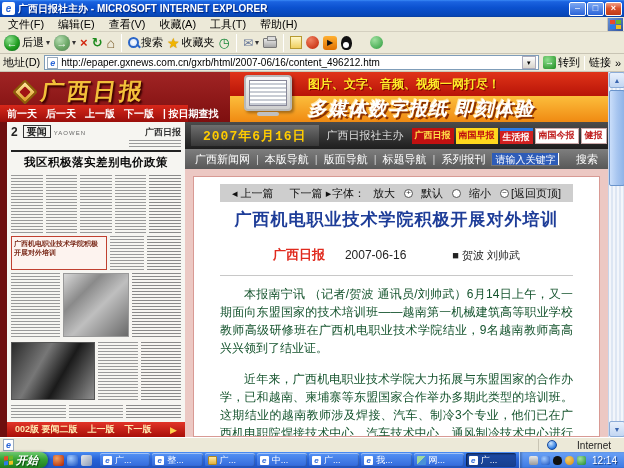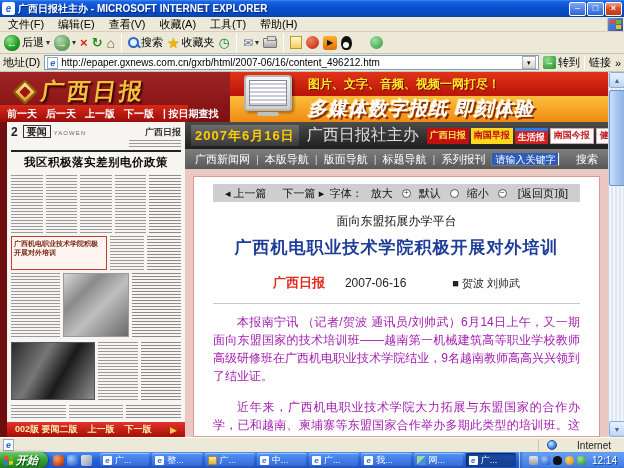--- a/index.html
+++ b/index.html
@@ -114,8 +114,8 @@
   
   .content { flex:1; display:flex; flex-direction:column; min-width:0; }
   .datebar { height:27px; flex:none; background:linear-gradient(180deg,#4c4c4c,#1e1e1e); display:flex; align-items:center; padding:0 6px; gap:8px; }
-  .date-panel { height:21px; background:linear-gradient(180deg,#6e6e6e,#383838); display:flex; align-items:center; padding:0 4px;
-    font-size:13px; font-weight:bold; color:#ffcc00; letter-spacing:1px; white-space:nowrap; }
+  .date-panel { height:21px; background:linear-gradient(180deg,#6e6e6e,#383838); display:flex; align-items:center; padding:0 12px;
+    font-size:13px; font-weight:bold; color:#ffcc00; letter-spacing:1px; white-space:nowrap;font-family:Liberation Mono, monospace; }
   .sponsor { margin-left:auto; color:#ddd; font-size:16px; white-space:nowrap; }
   .paper-logos { display:flex; gap:2px; }
   .plogo { height:16px; display:flex; align-items:center; padding:0 3px; font-size:9px; font-weight:bold; white-space:nowrap; }

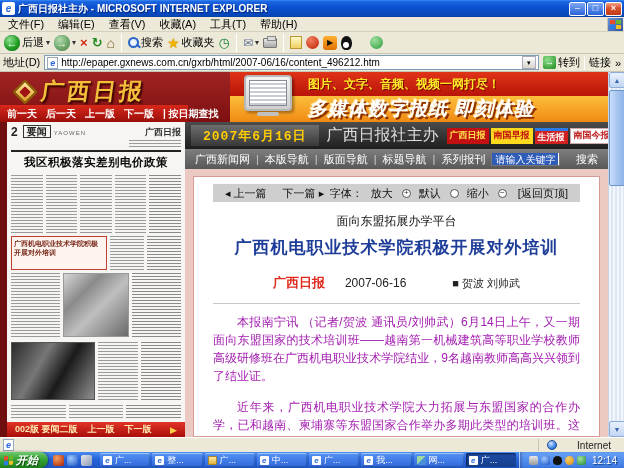--- a/index.html
+++ b/index.html
@@ -116,7 +116,7 @@
   .datebar { height:27px; flex:none; background:linear-gradient(180deg,#4c4c4c,#1e1e1e); display:flex; align-items:center; padding:0 6px; gap:8px; }
   .date-panel { height:21px; background:linear-gradient(180deg,#6e6e6e,#383838); display:flex; align-items:center; padding:0 12px;
     font-size:13px; font-weight:bold; color:#ffcc00; letter-spacing:1px; white-space:nowrap;font-family:Liberation Mono, monospace; }
-  .sponsor { margin-left:auto; color:#ddd; font-size:16px; white-space:nowrap; }
+  .sponsor { margin-left:auto; color:#ddd; font-size:11px; white-space:nowrap; }
   .paper-logos { display:flex; gap:2px; }
   .plogo { height:16px; display:flex; align-items:center; padding:0 3px; font-size:9px; font-weight:bold; white-space:nowrap; }
   .pl1 { background:#c01010; color:#ffe34a; } .pl2 { background:#ffd91e; color:#c01010; }

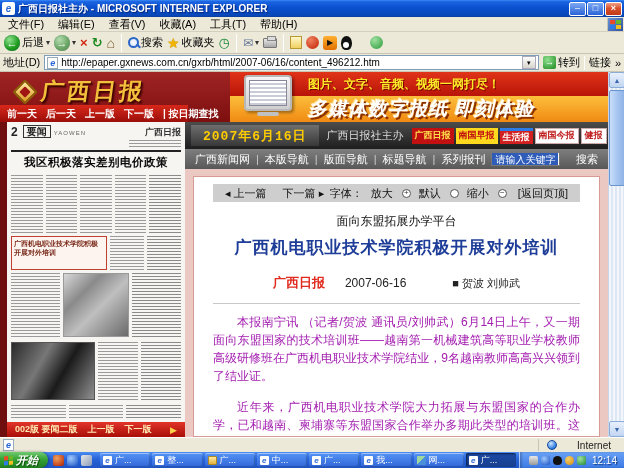--- a/index.html
+++ b/index.html
@@ -130,7 +130,7 @@
   .search-btn { margin-left:10px; color:#fff; font-size:11px; }
 
   .page-bg { flex:1; background:#ecc8c3; padding:7px 8px 0; min-height:0; }
-  .article-box { background:#fff; border:1px solid #d89a94; height:100%; padding:7px 19px 0; overflow:hidden; display:flex; flex-direction:column; }
+  .article-box { background:#fff; border:1px solid #d89a94; height:100%; padding:7px 26px 0; overflow:hidden; display:flex; flex-direction:column; }
   .a-toolbar { height:18px; flex:none; background:#cecece; display:flex; align-items:center; padding:0 12px; font-size:11px; color:#111; }
   .a-nav { display:flex; gap:16px; }
   .a-center { display:flex; align-items:center; gap:8px; margin:0 auto; }

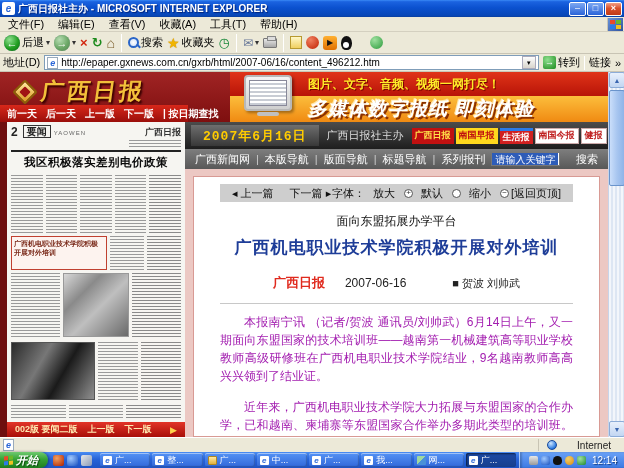--- a/index.html
+++ b/index.html
@@ -400,7 +400,6 @@
             <span class="a-backtop">[返回页顶]</span>
           </div>
 
-          <div class="a-kicker">面向东盟拓展办学平台</div>
           <div class="a-title">广西机电职业技术学院积极开展对外培训</div>
 
           <div class="a-byline">

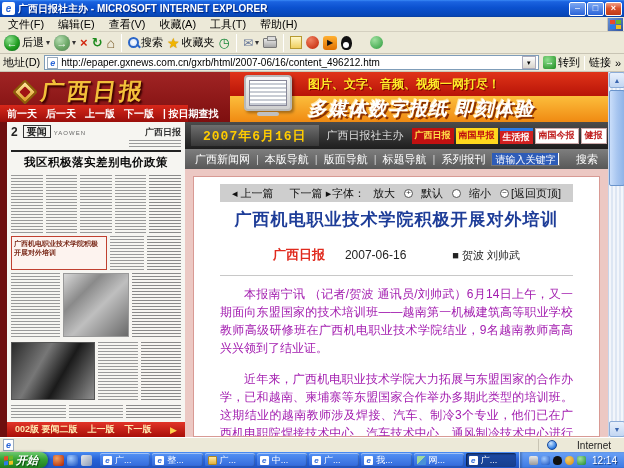--- a/index.html
+++ b/index.html
@@ -144,7 +144,7 @@
   .a-date { font-size:12px; color:#222; }
   .a-authors { font-size:11px; color:#222; margin-left:26px; }
   .a-rule { border-top:1px solid #c8c8c8; margin:11px 0 9px; }
-  .a-body p { font-size:12px; line-height:18px; text-indent:2em; text-align:justify; color:#a21caf; margin-bottom:13px; }
+  .a-body p { font-size:12px; line-height:18px; text-indent:2em; text-align:justify; color:#14532d; margin-bottom:13px; }
 
   
   .vscroll { position:absolute; right:0; top:72px; width:16px; height:365px; background:repeating-linear-gradient(90deg,#f3f6fb 0 2px,#dde6f3 2px 4px); border-left:1px solid #c8d4e8; }

